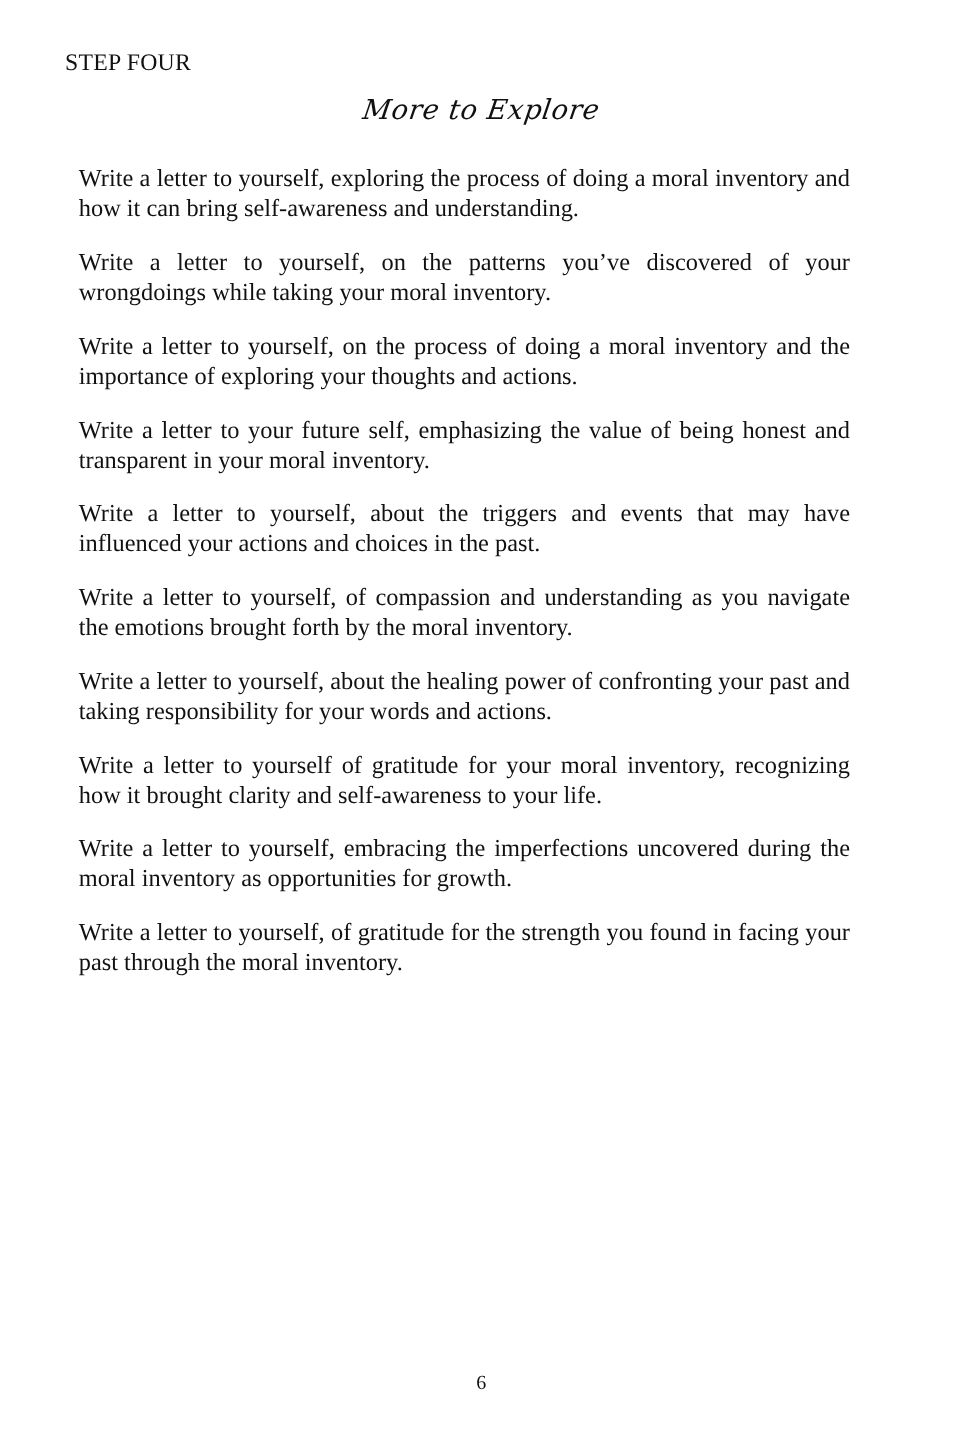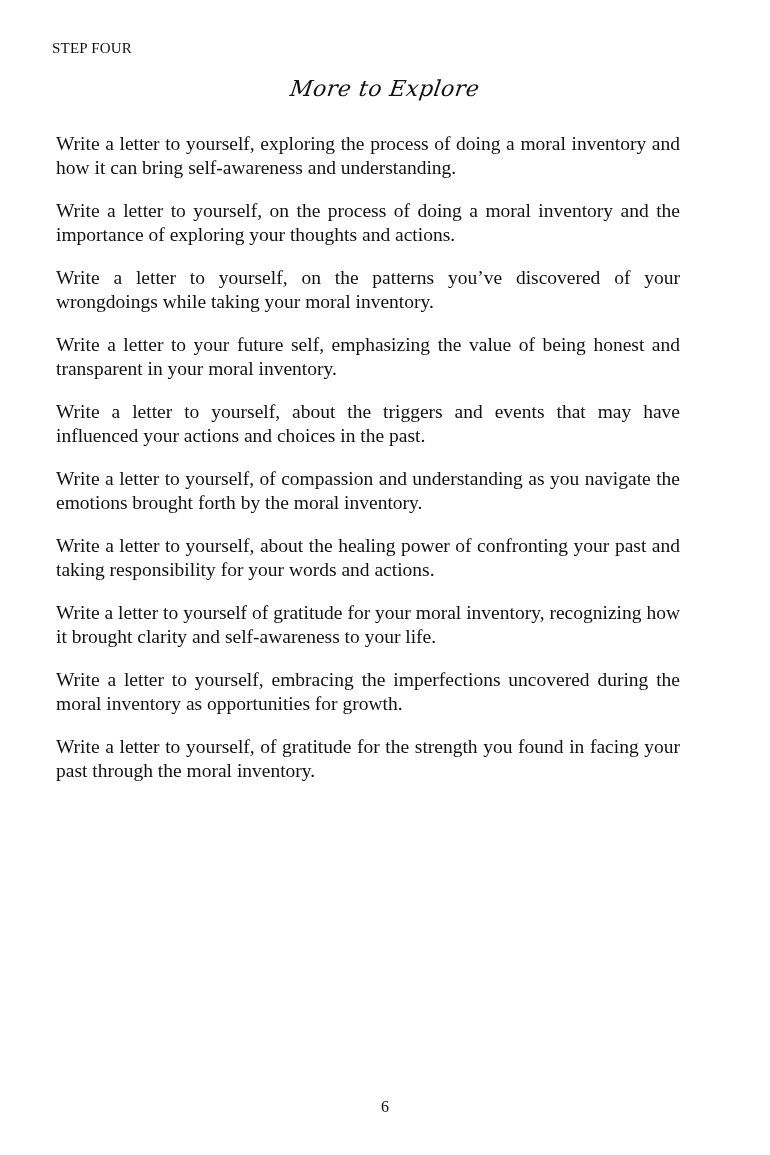--- a/index.html
+++ b/index.html
@@ -6,7 +6,7 @@
   body { width: 770px; height: 1155px; position: relative; overflow: hidden; color: #111; }
   .header {
     position: absolute; left: 52px; top: 40px;
-    font-family: "Liberation Serif", serif; font-size: 15px; letter-spacing: 0.2px;
+    font-family: "Liberation Serif", serif; font-size: 19px; letter-spacing: 0.2px;
   }
   .title {
     position: absolute; left: 0; width: 770px; top: 76px; text-align: center;

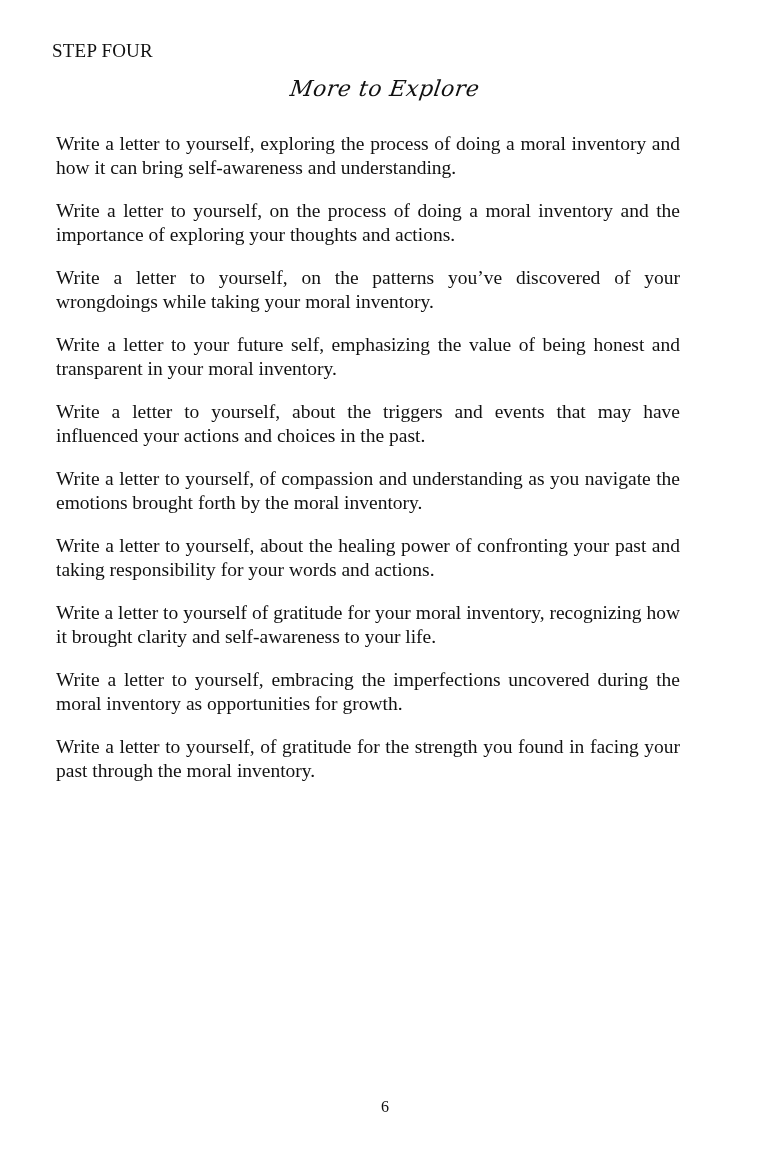--- a/index.html
+++ b/index.html
@@ -18,7 +18,7 @@
   }
   .para {
     font-family: "Liberation Serif", serif; font-size: 19.5px; line-height: 23.5px;
-    text-align: justify; text-align-last: left; margin: 0 0 20px 4px;
+    text-align: justify; text-align-last: left; margin: 0 0 20px 11px;
     height: 47px;
   }
   .page-number {

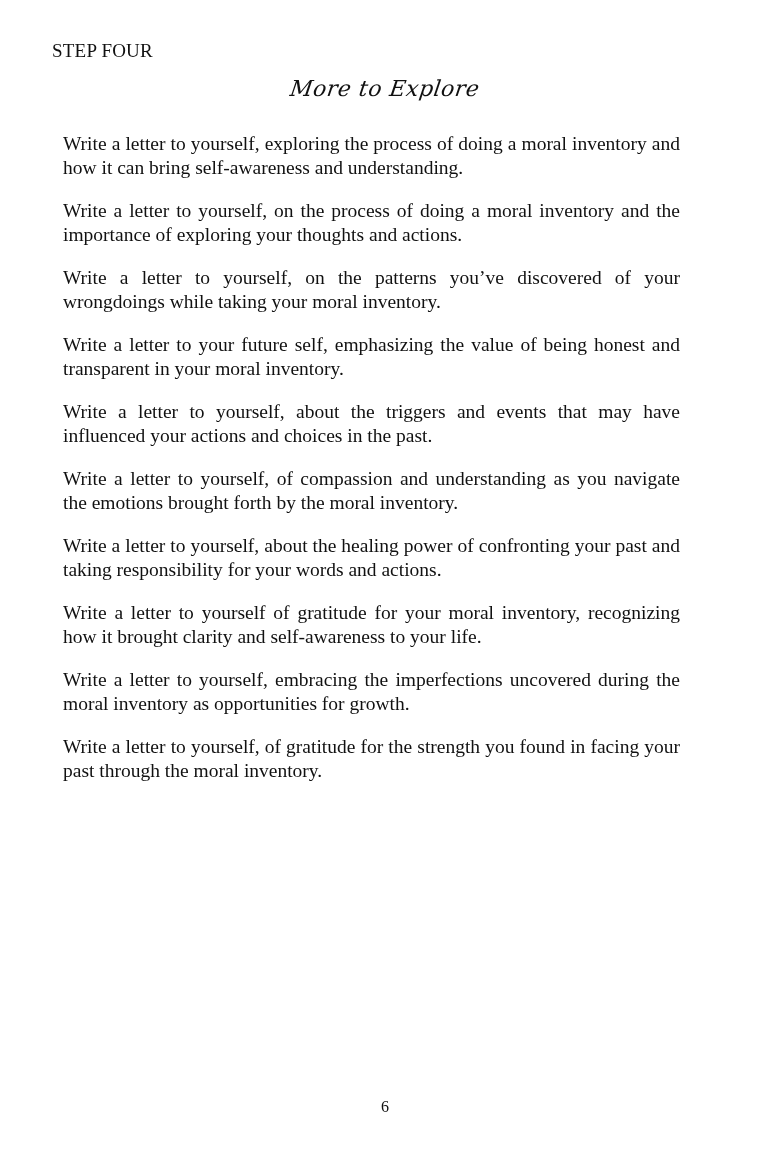--- a/index.html
+++ b/index.html
@@ -34,8 +34,8 @@
 
 <div class="body">
   <p class="para">Write a letter to yourself, exploring the process of doing a moral inventory and how it can bring self-awareness and understanding.</p>
+  <p class="para">Write a letter to yourself, on the patterns you’ve discovered of your wrongdoings while taking your moral inventory.</p>
   <p class="para">Write a letter to yourself, on the process of doing a moral inventory and the importance of exploring your thoughts and actions.</p>
-  <p class="para">Write a letter to yourself, on the patterns you’ve discovered of your wrongdoings while taking your moral inventory.</p>
   <p class="para">Write a letter to your future self, emphasizing the value of being honest and transparent in your moral inventory.</p>
   <p class="para">Write a letter to yourself, about the triggers and events that may have influenced your actions and choices in the past.</p>
   <p class="para">Write a letter to yourself, of compassion and understanding as you navigate the emotions brought forth by the moral inventory.</p>

